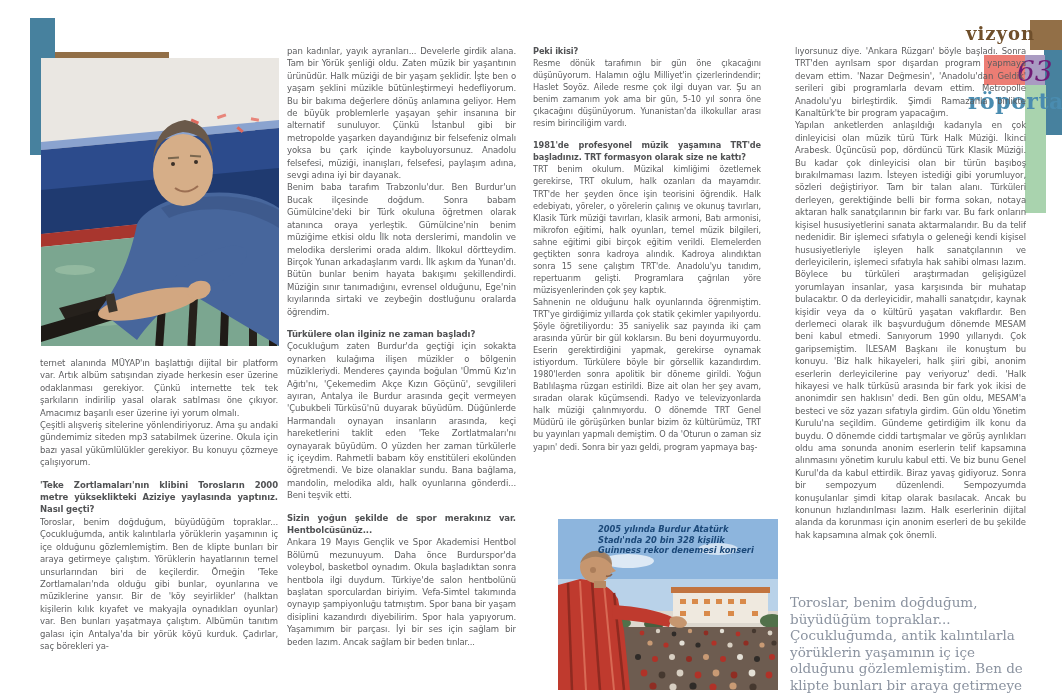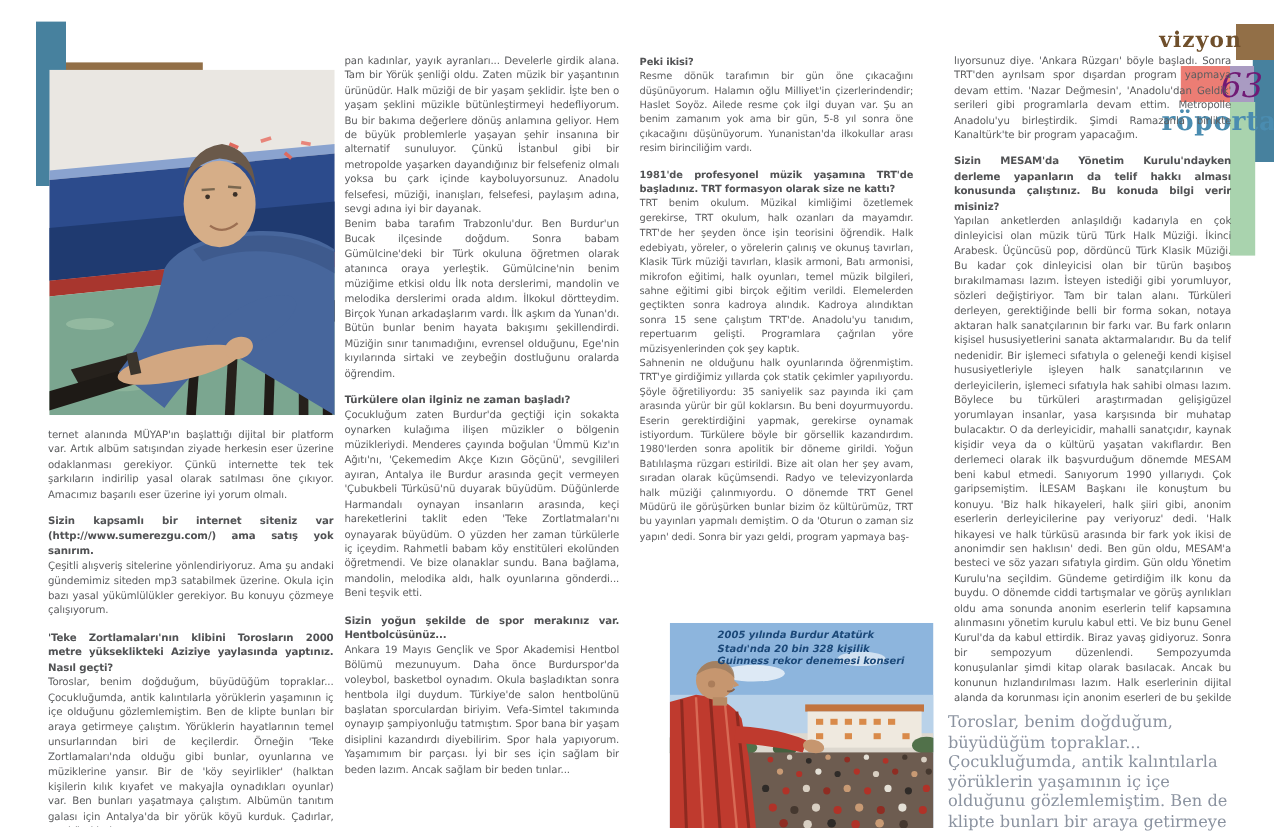--- a/index.html
+++ b/index.html
@@ -116,7 +116,7 @@
 
   <div class="col tight first-q" style="left:533px;top:45px;width:228px;height:466px;">
     <p class="q">Peki ikisi?</p>
-    <p class="a">Resme dönük tarafımın bir gün öne çıkacağını düşünüyorum. Halamın oğlu Milliyet'in çizerlerindendir; Haslet Soyöz. Ailede resme çok ilgi duyan var. Şu an benim zamanım yok ama bir gün, 5-8 yıl sonra öne çıkacağını düşünüyorum. Yunanistan'da ilkokullar arası resim birinciliğim vardı.</p>
+    <p class="a">Resme dönük tarafımın bir gün öne çıkacağını düşünüyorum. Halamın oğlu Milliyet'in çizerlerindendir; Haslet Soyöz. Ailede resme çok ilgi duyan var. Şu an benim zamanım yok ama bir gün, 5-10 yıl sonra öne çıkacağını düşünüyorum. Yunanistan'da ilkokullar arası resim birinciliğim vardı.</p>
     <p class="q">1981'de profesyonel müzik yaşamına TRT'de başladınız. TRT formasyon olarak size ne kattı?</p>
     <p class="a">TRT benim okulum. Müzikal kimliğimi özetlemek gerekirse, TRT okulum, halk ozanları da mayamdır. TRT'de her şeyden önce işin teorisini öğrendik. Halk edebiyatı, yöreler, o yörelerin çalınış ve okunuş tavırları, Klasik Türk müziği tavırları, klasik armoni, Batı armonisi, mikrofon eğitimi, halk oyunları, temel müzik bilgileri, sahne eğitimi gibi birçok eğitim verildi. Elemelerden geçtikten sonra kadroya alındık. Kadroya alındıktan sonra 15 sene çalıştım TRT'de. Anadolu'yu tanıdım, repertuarım gelişti. Programlara çağrılan yöre müzisyenlerinden çok şey kaptık.</p>
     <p class="a">Sahnenin ne olduğunu halk oyunlarında öğrenmiştim. TRT'ye girdiğimiz yıllarda çok statik çekimler yapılıyordu. Şöyle öğretiliyordu: 35 saniyelik saz payında iki çam arasında yürür bir gül koklarsın.  Bu beni doyurmuyordu. Eserin gerektirdiğini yapmak, gerekirse oynamak istiyordum. Türkülere böyle bir görsellik kazandırdım. 1980'lerden sonra apolitik bir döneme girildi. Yoğun Batılılaşma rüzgarı estirildi. Bize ait olan her şey avam, sıradan olarak küçümsendi. Radyo ve televizyonlarda halk müziği çalınmıyordu. O dönemde TRT Genel Müdürü ile görüşürken bunlar bizim öz kültürümüz, TRT bu yayınları yapmalı demiştim. O da 'Oturun o zaman siz yapın' dedi. Sonra bir yazı geldi, program yapmaya baş-</p>

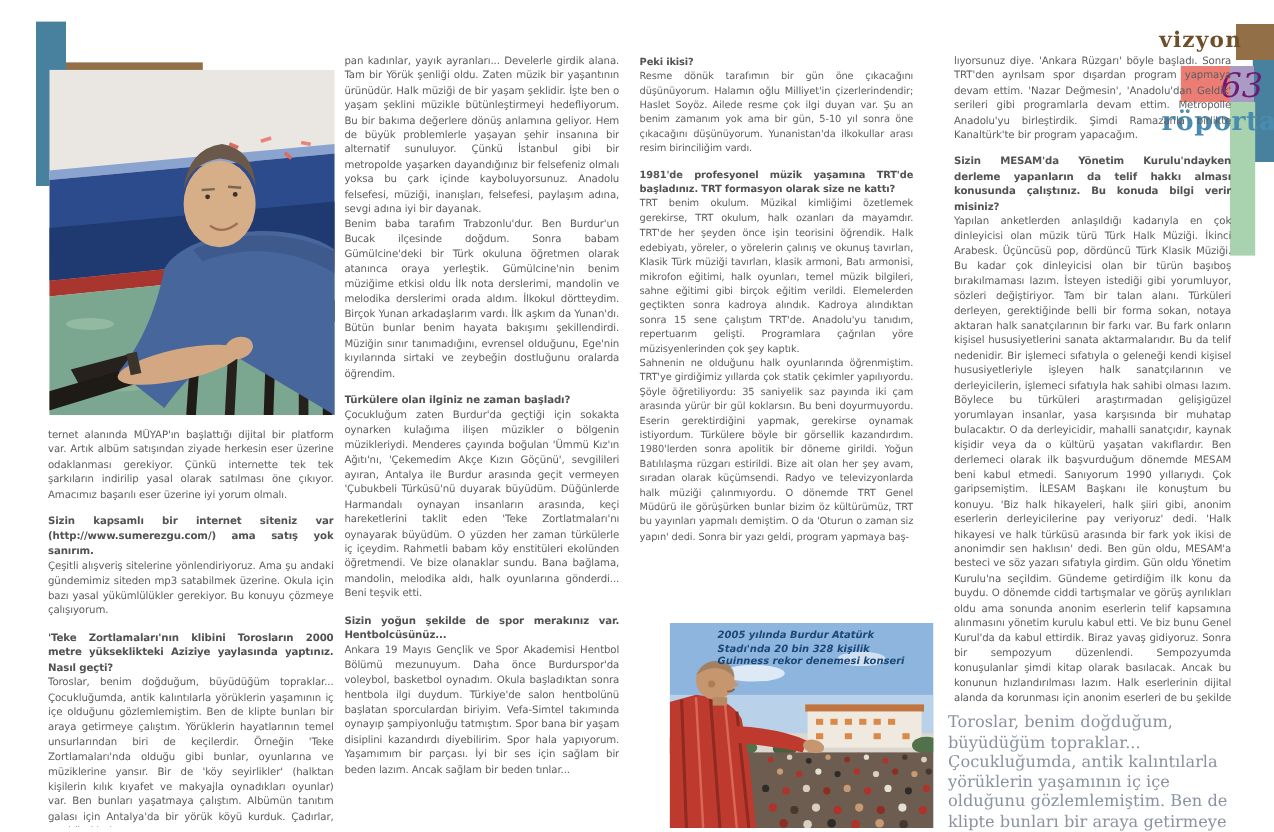--- a/index.html
+++ b/index.html
@@ -210,7 +210,6 @@
 
   <div class="col" style="left:795px;top:45px;width:231px;height:544px;">
     <p class="a">lıyorsunuz diye. 'Ankara Rüzgarı' böyle başladı. Sonra TRT'den ayrılsam spor dışardan program yapmaya devam ettim.  'Nazar Değmesin', 'Anadolu'dan Geldik' serileri gibi programlarla devam ettim. Metropolle Anadolu'yu birleştirdik. Şimdi Ramazanla birlikte Kanaltürk'te bir program yapacağım.</p>
-    <p class="q">Sizin MESAM'da Yönetim Kurulu'ndayken derleme yapanların da telif hakkı alması konusunda çalıştınız. Bu konuda bilgi verir misiniz?</p>
     <p class="a">Yapılan anketlerden anlaşıldığı kadarıyla en çok dinleyicisi olan müzik türü Türk Halk Müziği. İkinci Arabesk. Üçüncüsü pop, dördüncü Türk Klasik Müziği. Bu kadar çok dinleyicisi olan bir türün başıboş bırakılmaması lazım. İsteyen istediği gibi yorumluyor, sözleri değiştiriyor. Tam bir talan alanı. Türküleri derleyen, gerektiğinde belli bir forma sokan, notaya aktaran halk sanatçılarının bir farkı var. Bu fark onların kişisel hususiyetlerini sanata aktarmalarıdır. Bu da telif nedenidir. Bir işlemeci sıfatıyla o geleneği kendi kişisel hususiyetleriyle işleyen halk sanatçılarının ve derleyicilerin, işlemeci sıfatıyla hak sahibi olması lazım. Böylece bu türküleri araştırmadan gelişigüzel yorumlayan insanlar, yasa karşısında bir muhatap bulacaktır. O da derleyicidir, mahalli sanatçıdır, kaynak kişidir veya da o kültürü yaşatan vakıflardır. Ben derlemeci olarak ilk başvurduğum dönemde MESAM beni kabul etmedi. Sanıyorum 1990 yıllarıydı. Çok garipsemiştim. İLESAM Başkanı ile konuştum bu konuyu. 'Biz halk hikayeleri, halk şiiri gibi, anonim eserlerin derleyicilerine pay veriyoruz' dedi. 'Halk hikayesi ve halk türküsü arasında bir fark yok ikisi de anonimdir sen haklısın' dedi. Ben gün oldu, MESAM'a besteci ve söz yazarı sıfatıyla girdim. Gün oldu Yönetim Kurulu'na seçildim. Gündeme getirdiğim ilk konu da buydu. O dönemde ciddi tartışmalar ve görüş ayrılıkları oldu ama sonunda anonim eserlerin telif kapsamına alınmasını yönetim kurulu kabul etti. Ve biz bunu Genel Kurul'da da kabul ettirdik. Biraz yavaş gidiyoruz. Sonra bir sempozyum düzenlendi. Sempozyumda konuşulanlar şimdi kitap olarak basılacak. Ancak bu konunun hızlandırılması lazım. Halk eserlerinin dijital alanda da korunması için anonim eserleri de bu şekilde hak kapsamına almak çok önemli.</p>
   </div>
 

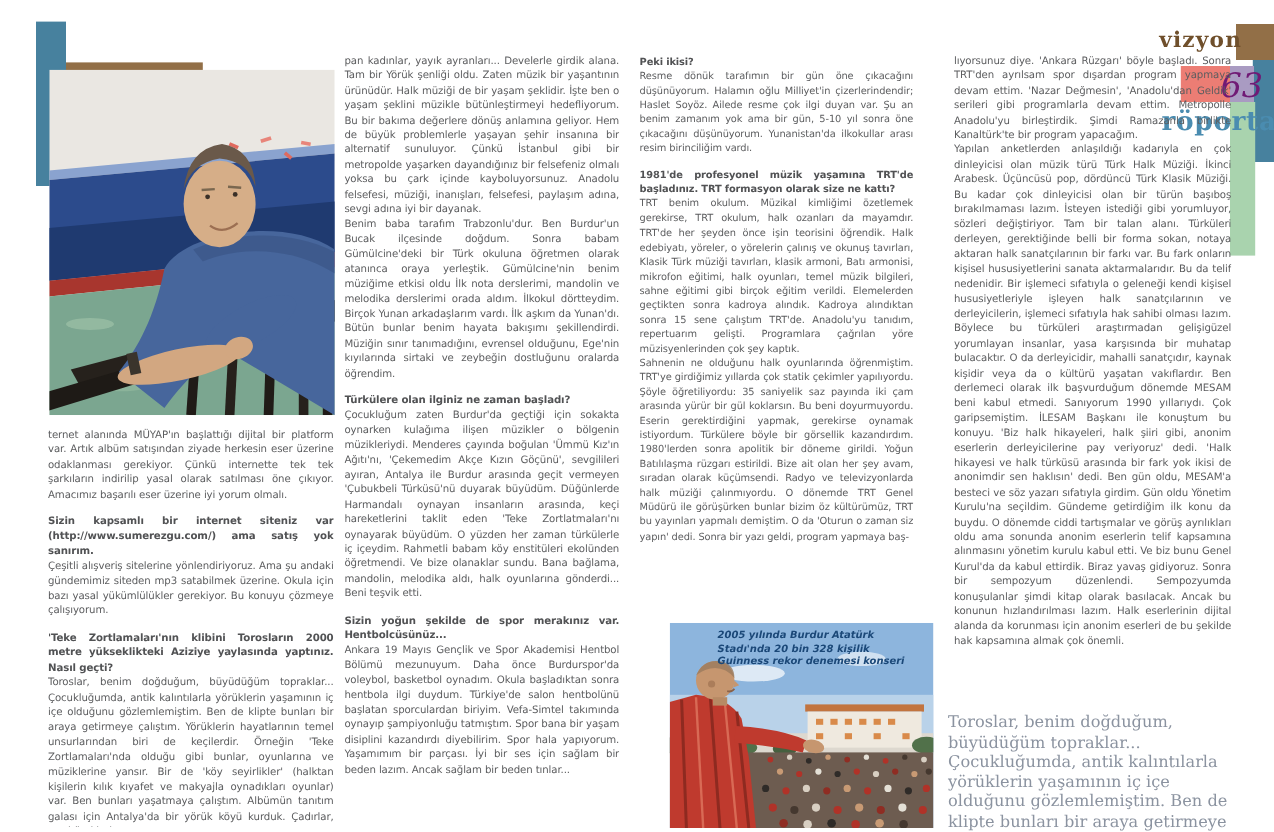--- a/index.html
+++ b/index.html
@@ -99,7 +99,6 @@
 
   <div class="col" style="left:40px;top:357px;width:238px;height:332px;">
     <p class="a">ternet alanında MÜYAP'ın başlattığı dijital bir platform var. Artık albüm satışından ziyade herkesin eser üzerine odaklanması gerekiyor. Çünkü internette tek tek şarkıların indirilip yasal olarak satılması öne çıkıyor.  Amacımız başarılı eser üzerine iyi yorum olmalı.</p>
-    <p class="q">Sizin kapsamlı bir internet siteniz var (http://www.sumerezgu.com/) ama satış yok sanırım.</p>
     <p class="a">Çeşitli alışveriş sitelerine yönlendiriyoruz. Ama şu andaki gündemimiz siteden mp3 satabilmek üzerine. Okula için bazı yasal yükümlülükler gerekiyor. Bu konuyu çözmeye çalışıyorum.</p>
     <p class="q">'Teke Zortlamaları'nın klibini Torosların 2000 metre yükseklikteki Aziziye yaylasında yaptınız. Nasıl geçti?</p>
     <p class="a">Toroslar, benim doğduğum, büyüdüğüm topraklar... Çocukluğumda, antik kalıntılarla yörüklerin yaşamının iç içe olduğunu gözlemlemiştim. Ben de klipte bunları bir araya getirmeye çalıştım. Yörüklerin hayatlarının temel unsurlarından biri de keçilerdir. Örneğin  'Teke Zortlamaları'nda olduğu gibi bunlar, oyunlarına ve müziklerine yansır. Bir de 'köy seyirlikler' (halktan kişilerin kılık kıyafet ve makyajla oynadıkları oyunlar) var. Ben bunları yaşatmaya çalıştım. Albümün tanıtım galası için Antalya'da bir yörük köyü kurduk. Çadırlar, saç börekleri ya-</p>

